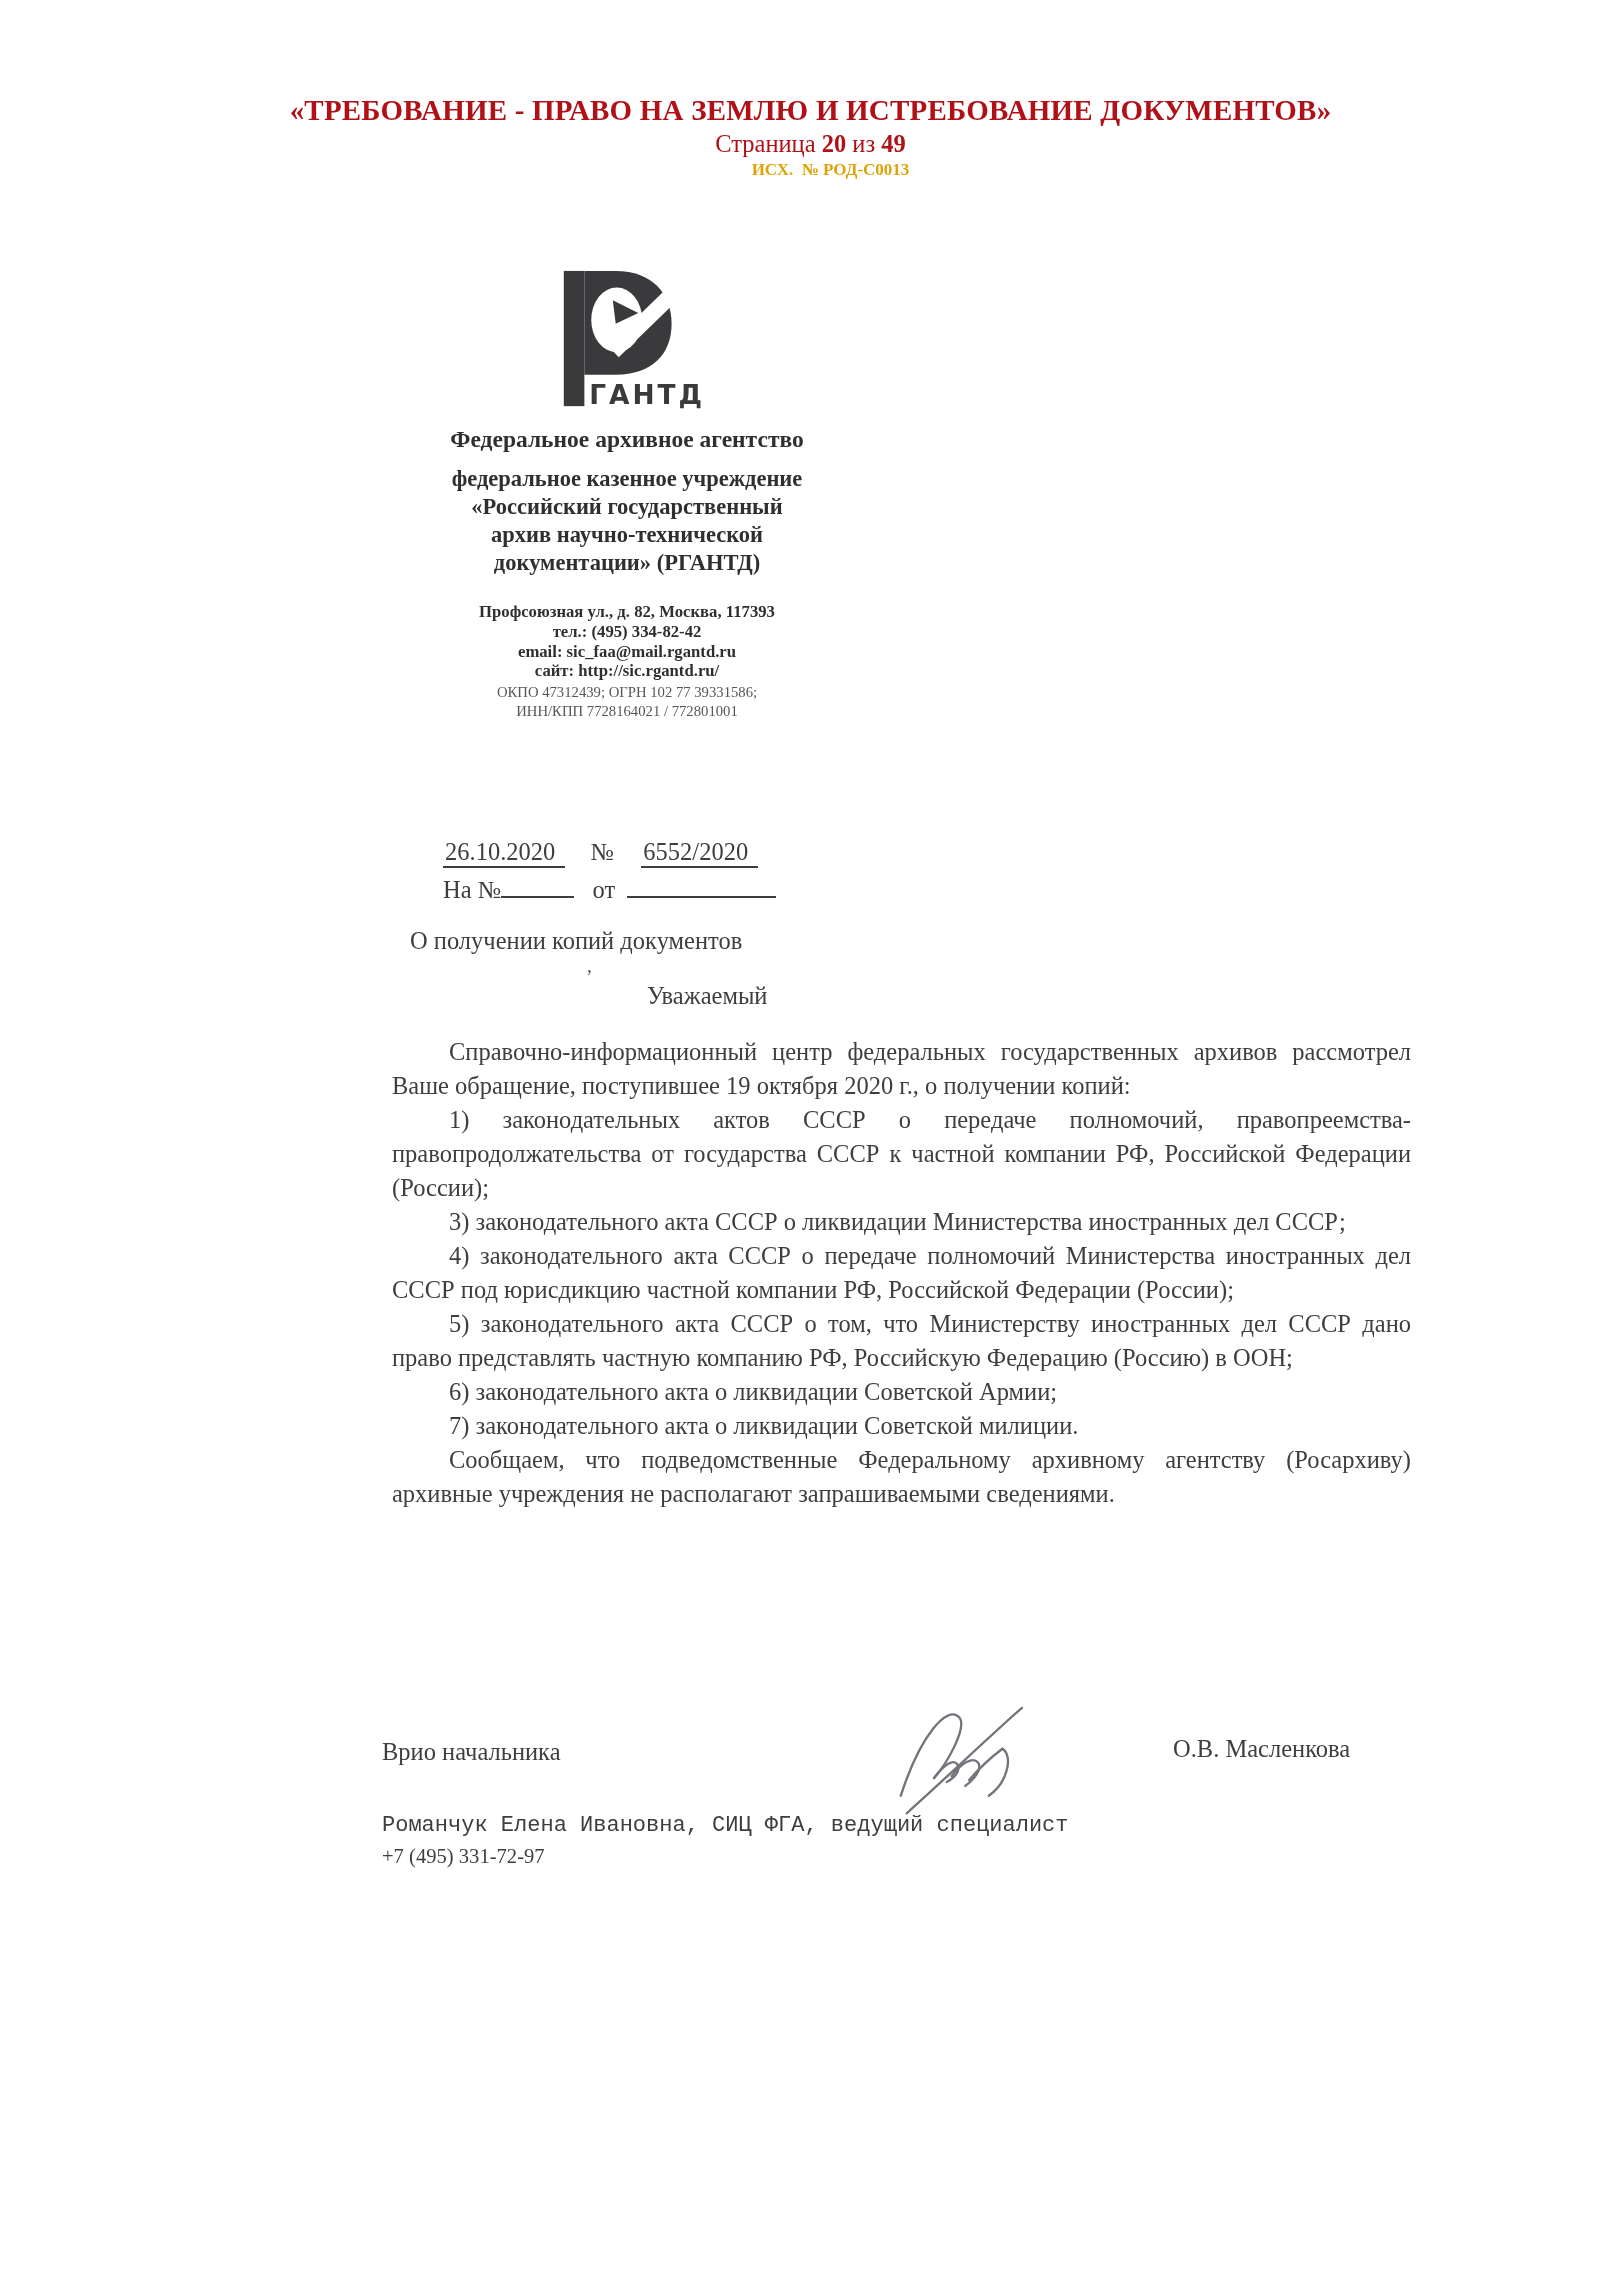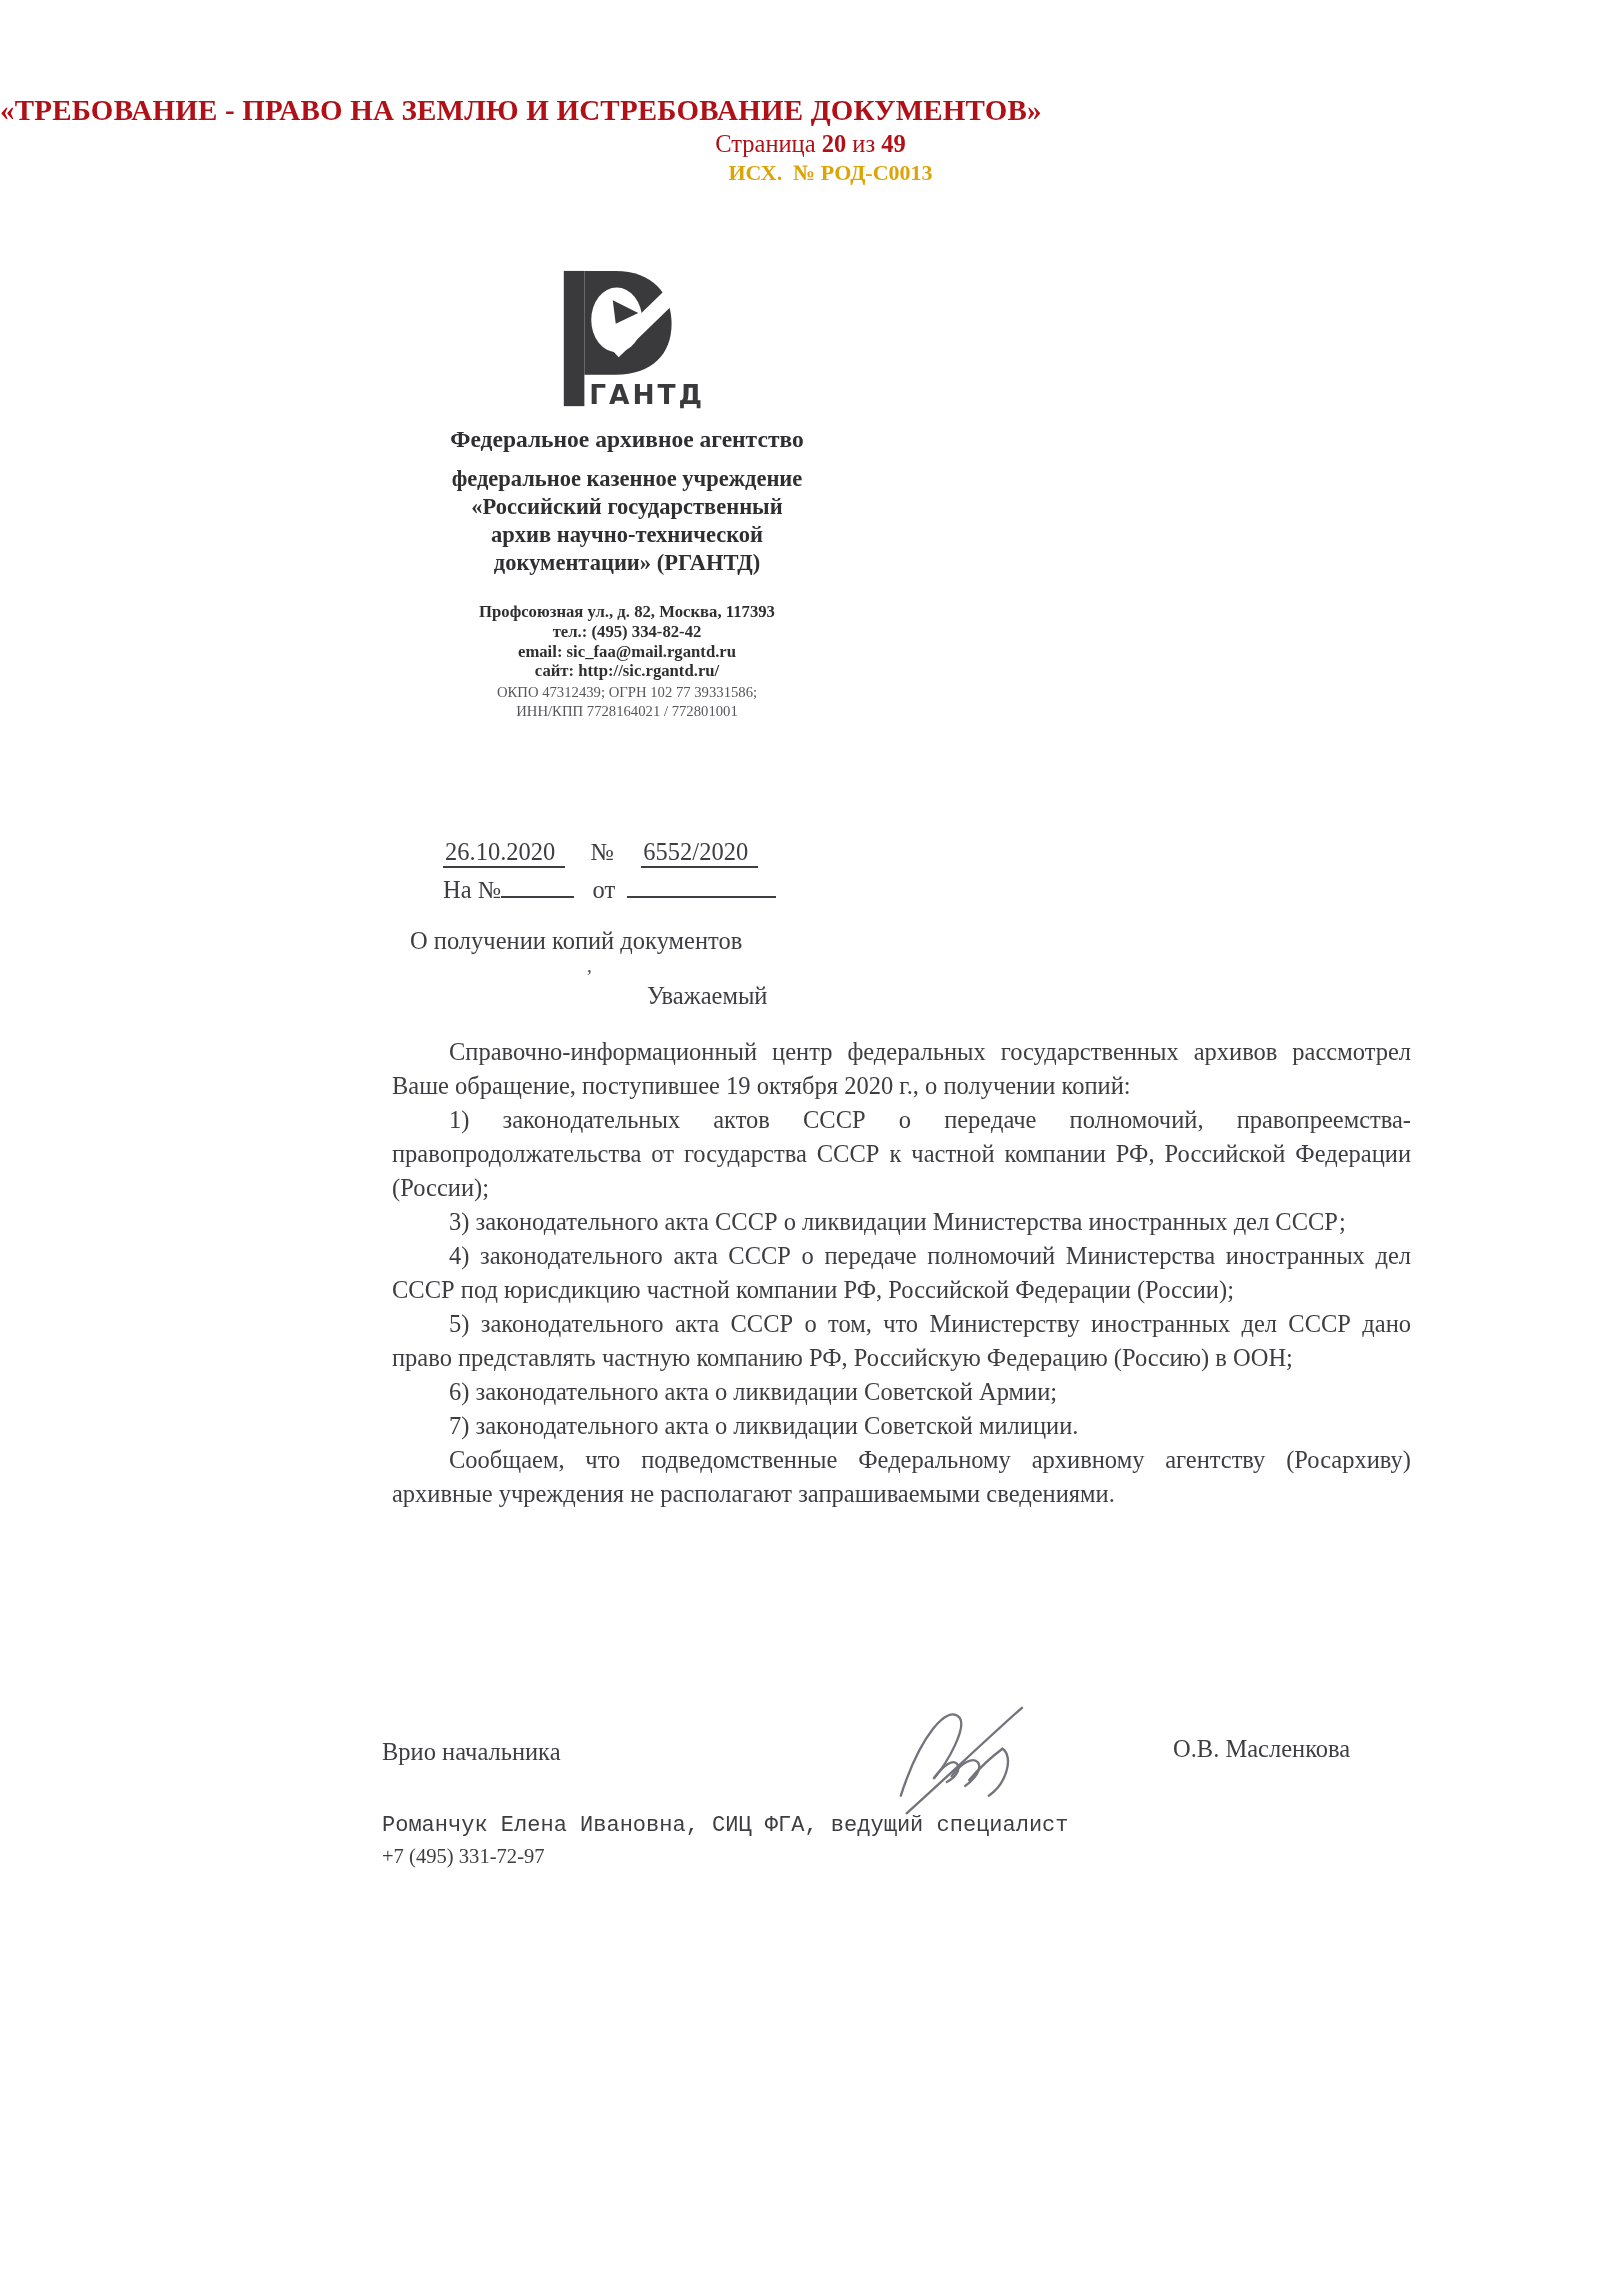--- a/index.html
+++ b/index.html
@@ -22,7 +22,7 @@
   
   .hdr-title{
     position:absolute;top:94px;left:0;width:100%;
-    text-align:left;
+    text-align:center;
     font-weight:bold;font-size:29px;letter-spacing:0.2px;
     color:var(--red);
   }

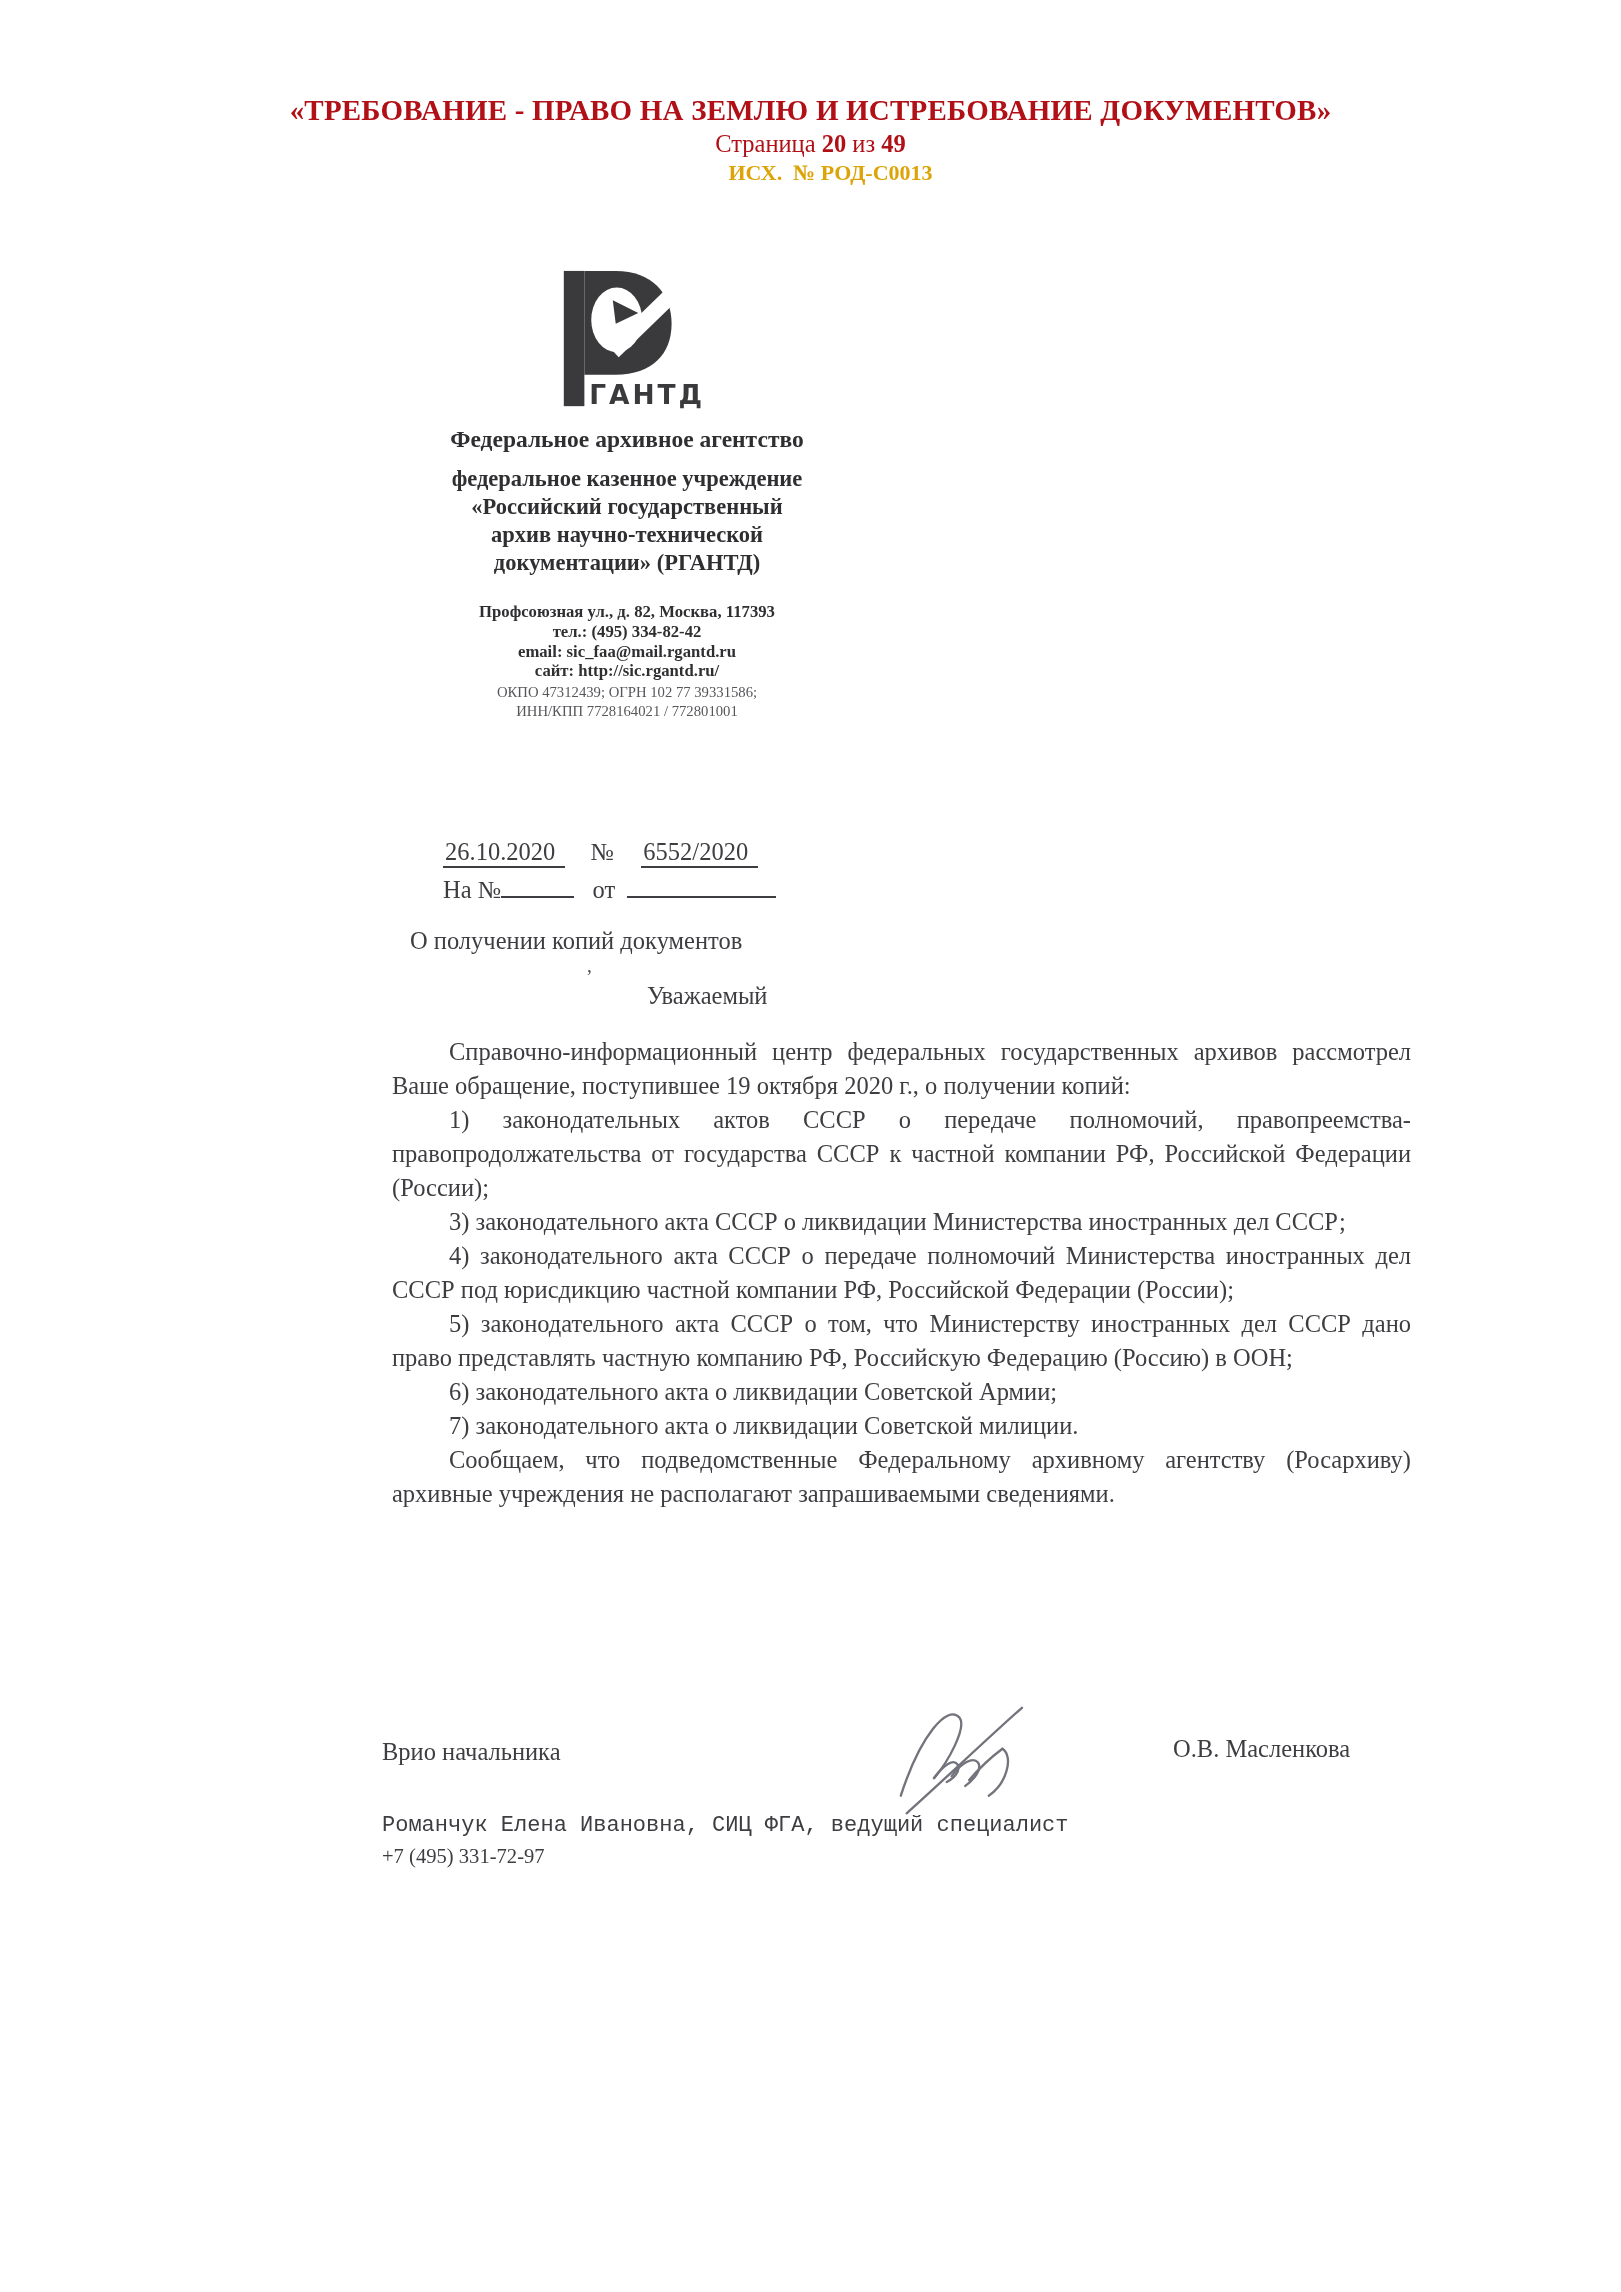--- a/index.html
+++ b/index.html
@@ -33,7 +33,7 @@
   .hdr-page b{font-weight:bold;}
   .hdr-ref{
     position:absolute;top:160px;left:0;width:100%;
-    text-align:center;font-size:22px;font-weight:bold;
+    text-align:center;font-size:17px;font-weight:bold;
     color:var(--gold);white-space:pre;padding-left:40px;
   }
   

